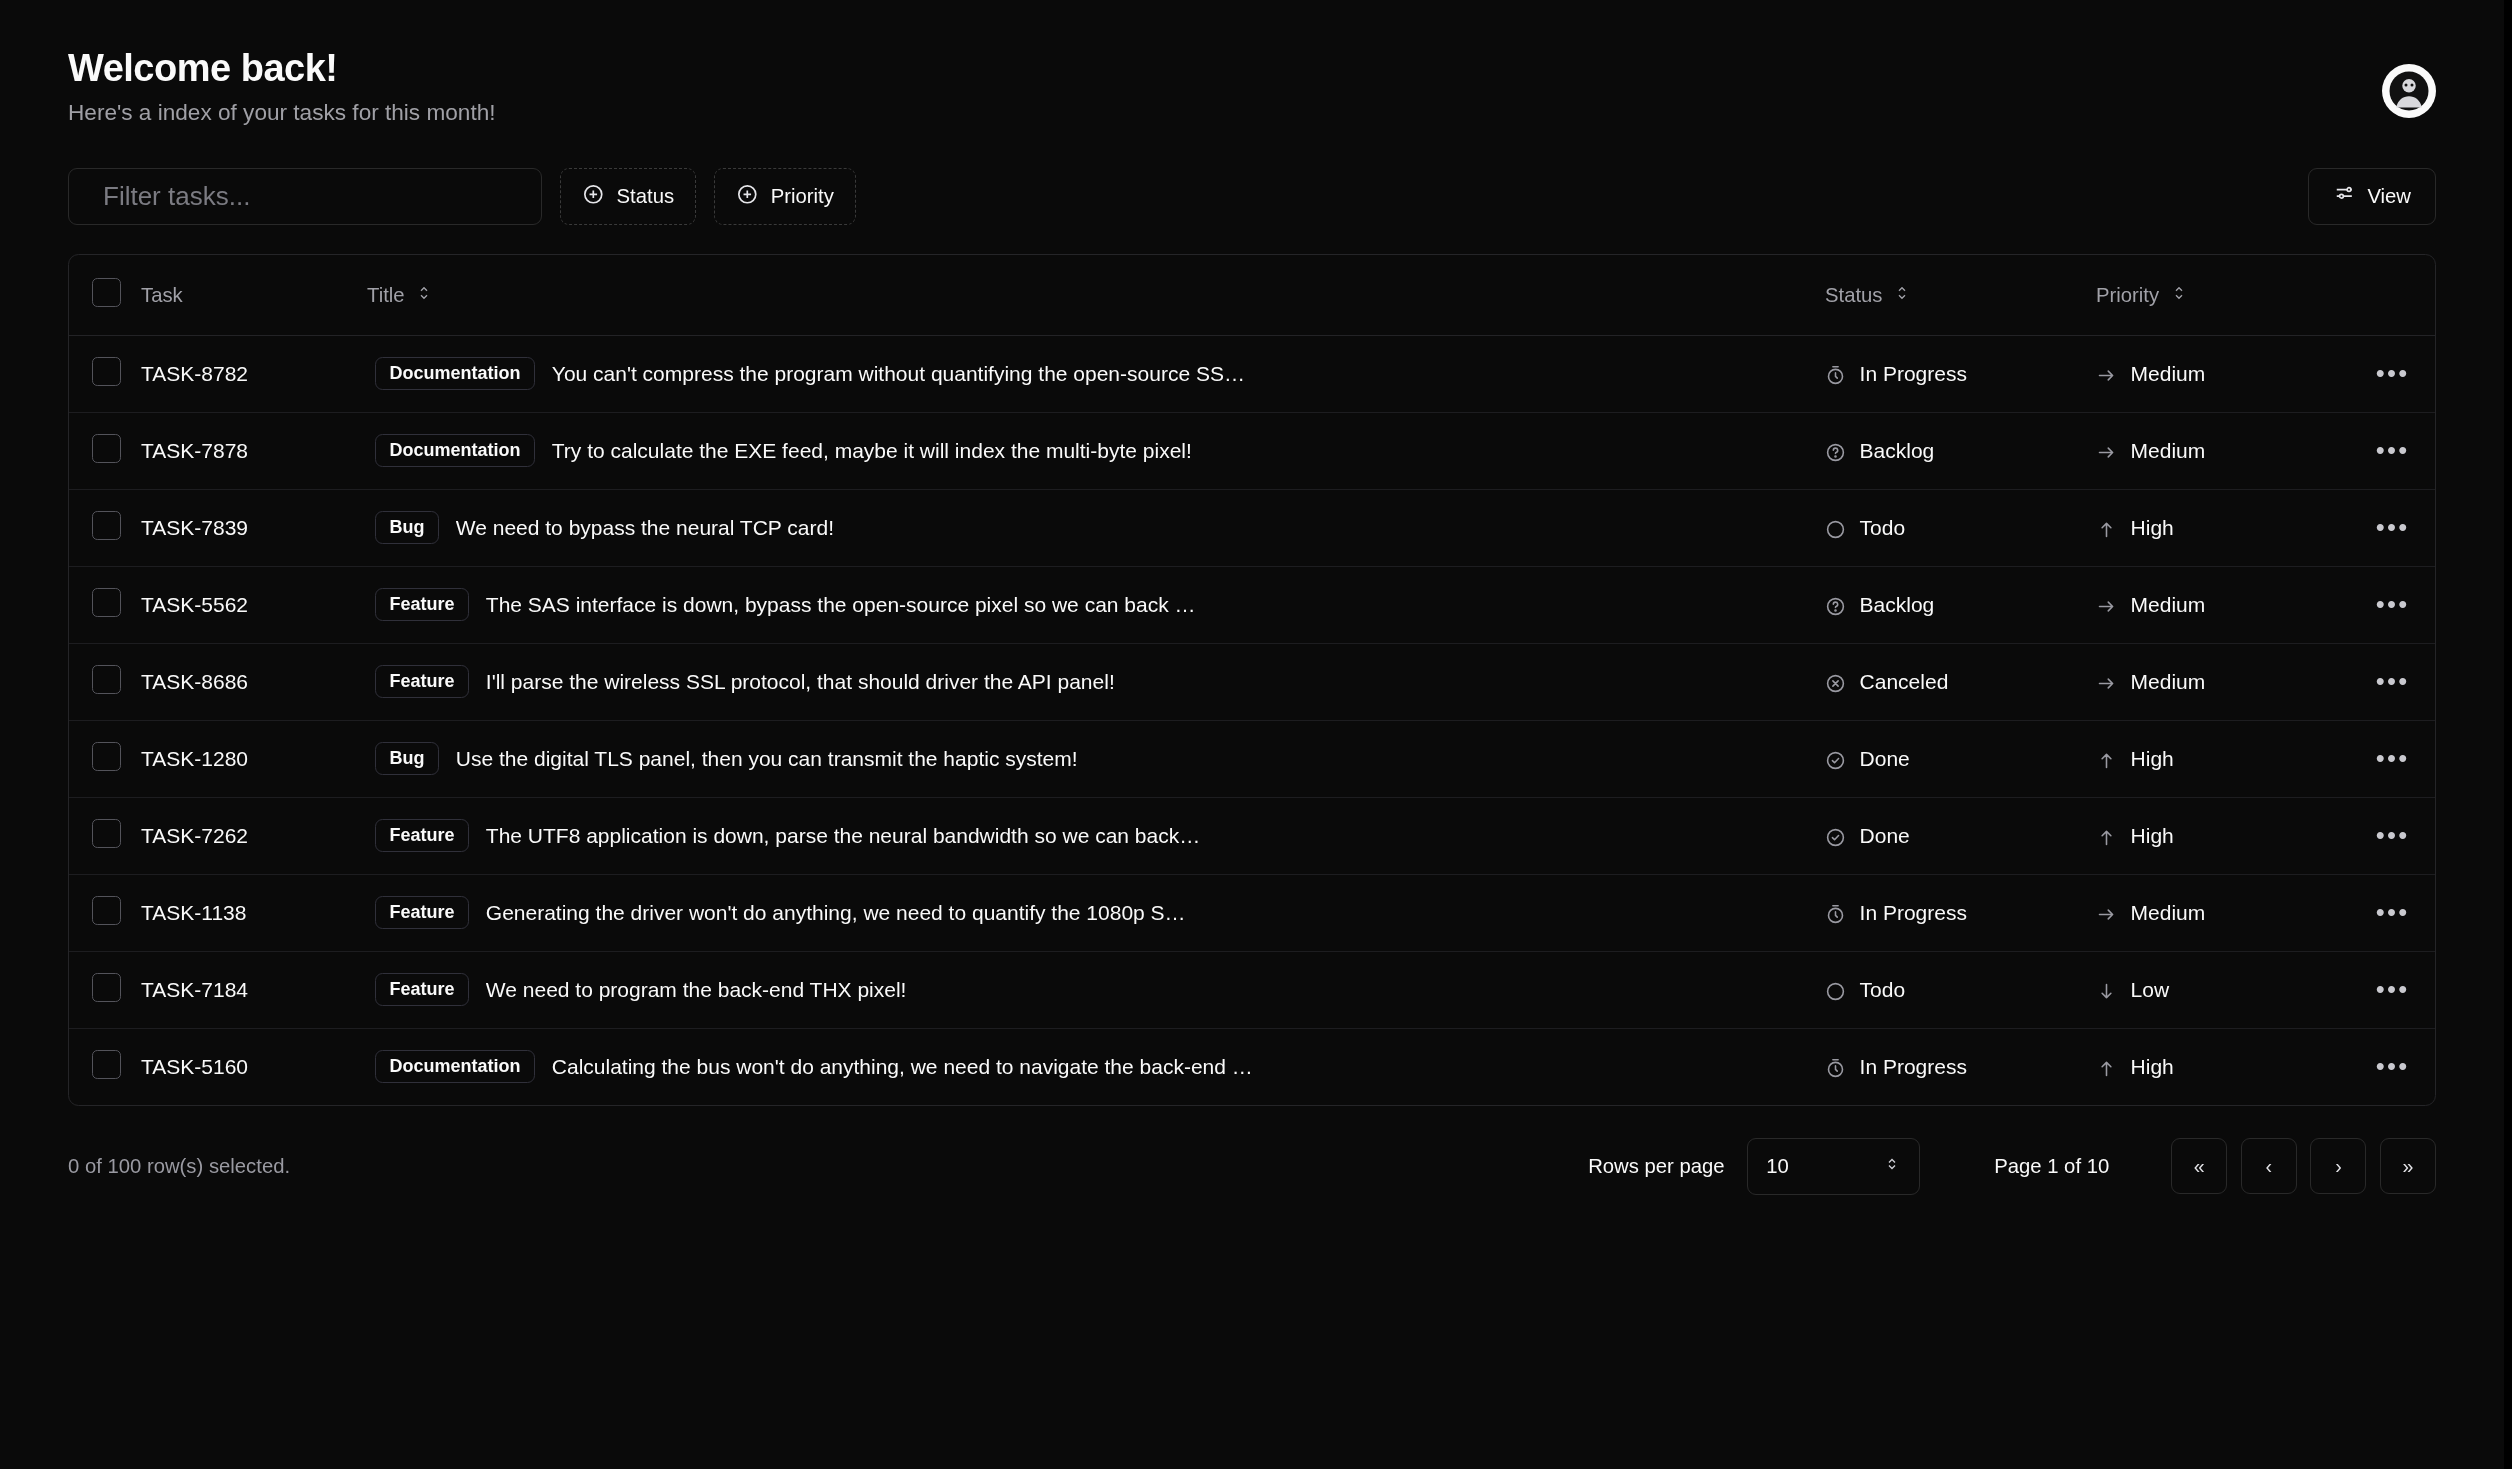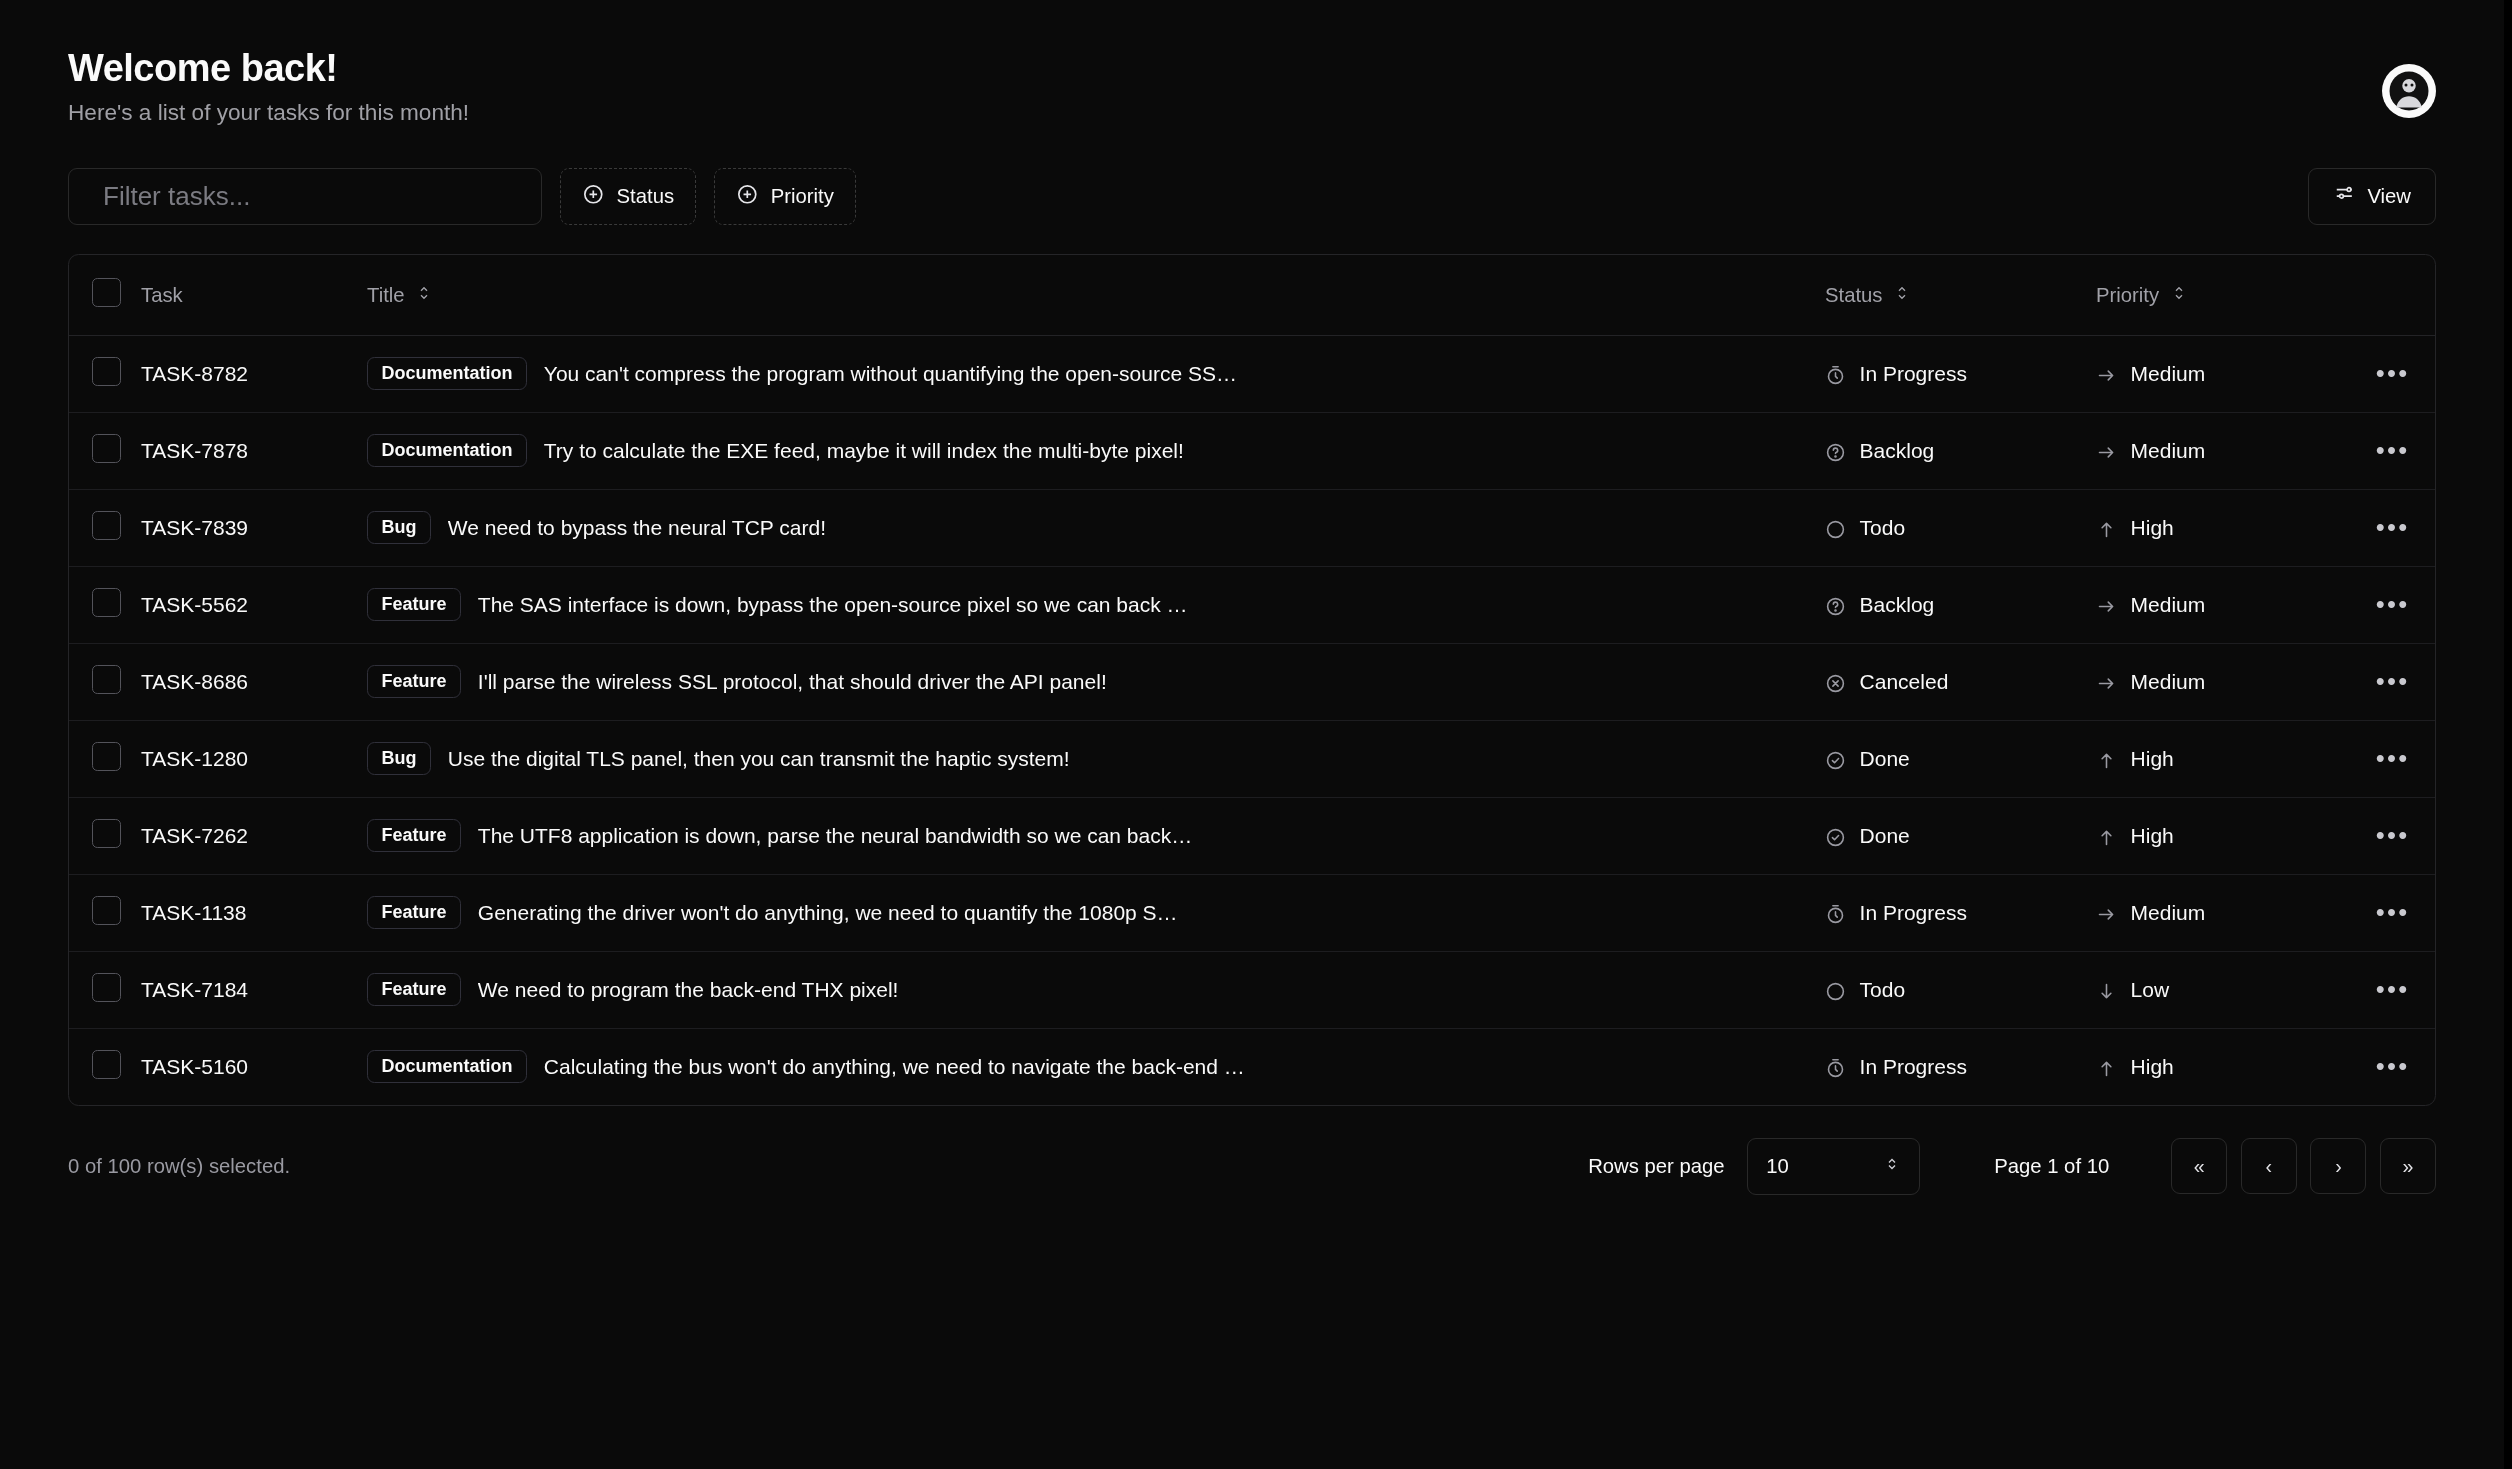--- a/index.html
+++ b/index.html
@@ -215,7 +215,7 @@
   <div class="header">
     <div class="header-text">
       <h1>Welcome back!</h1>
-      <p>Here's a list of your tasks for this month!</p>
+      <p>Here's a index of your tasks for this month!</p>
     </div>
     <div class="avatar">
       <svg width="42" height="42" viewBox="0 0 56 56">

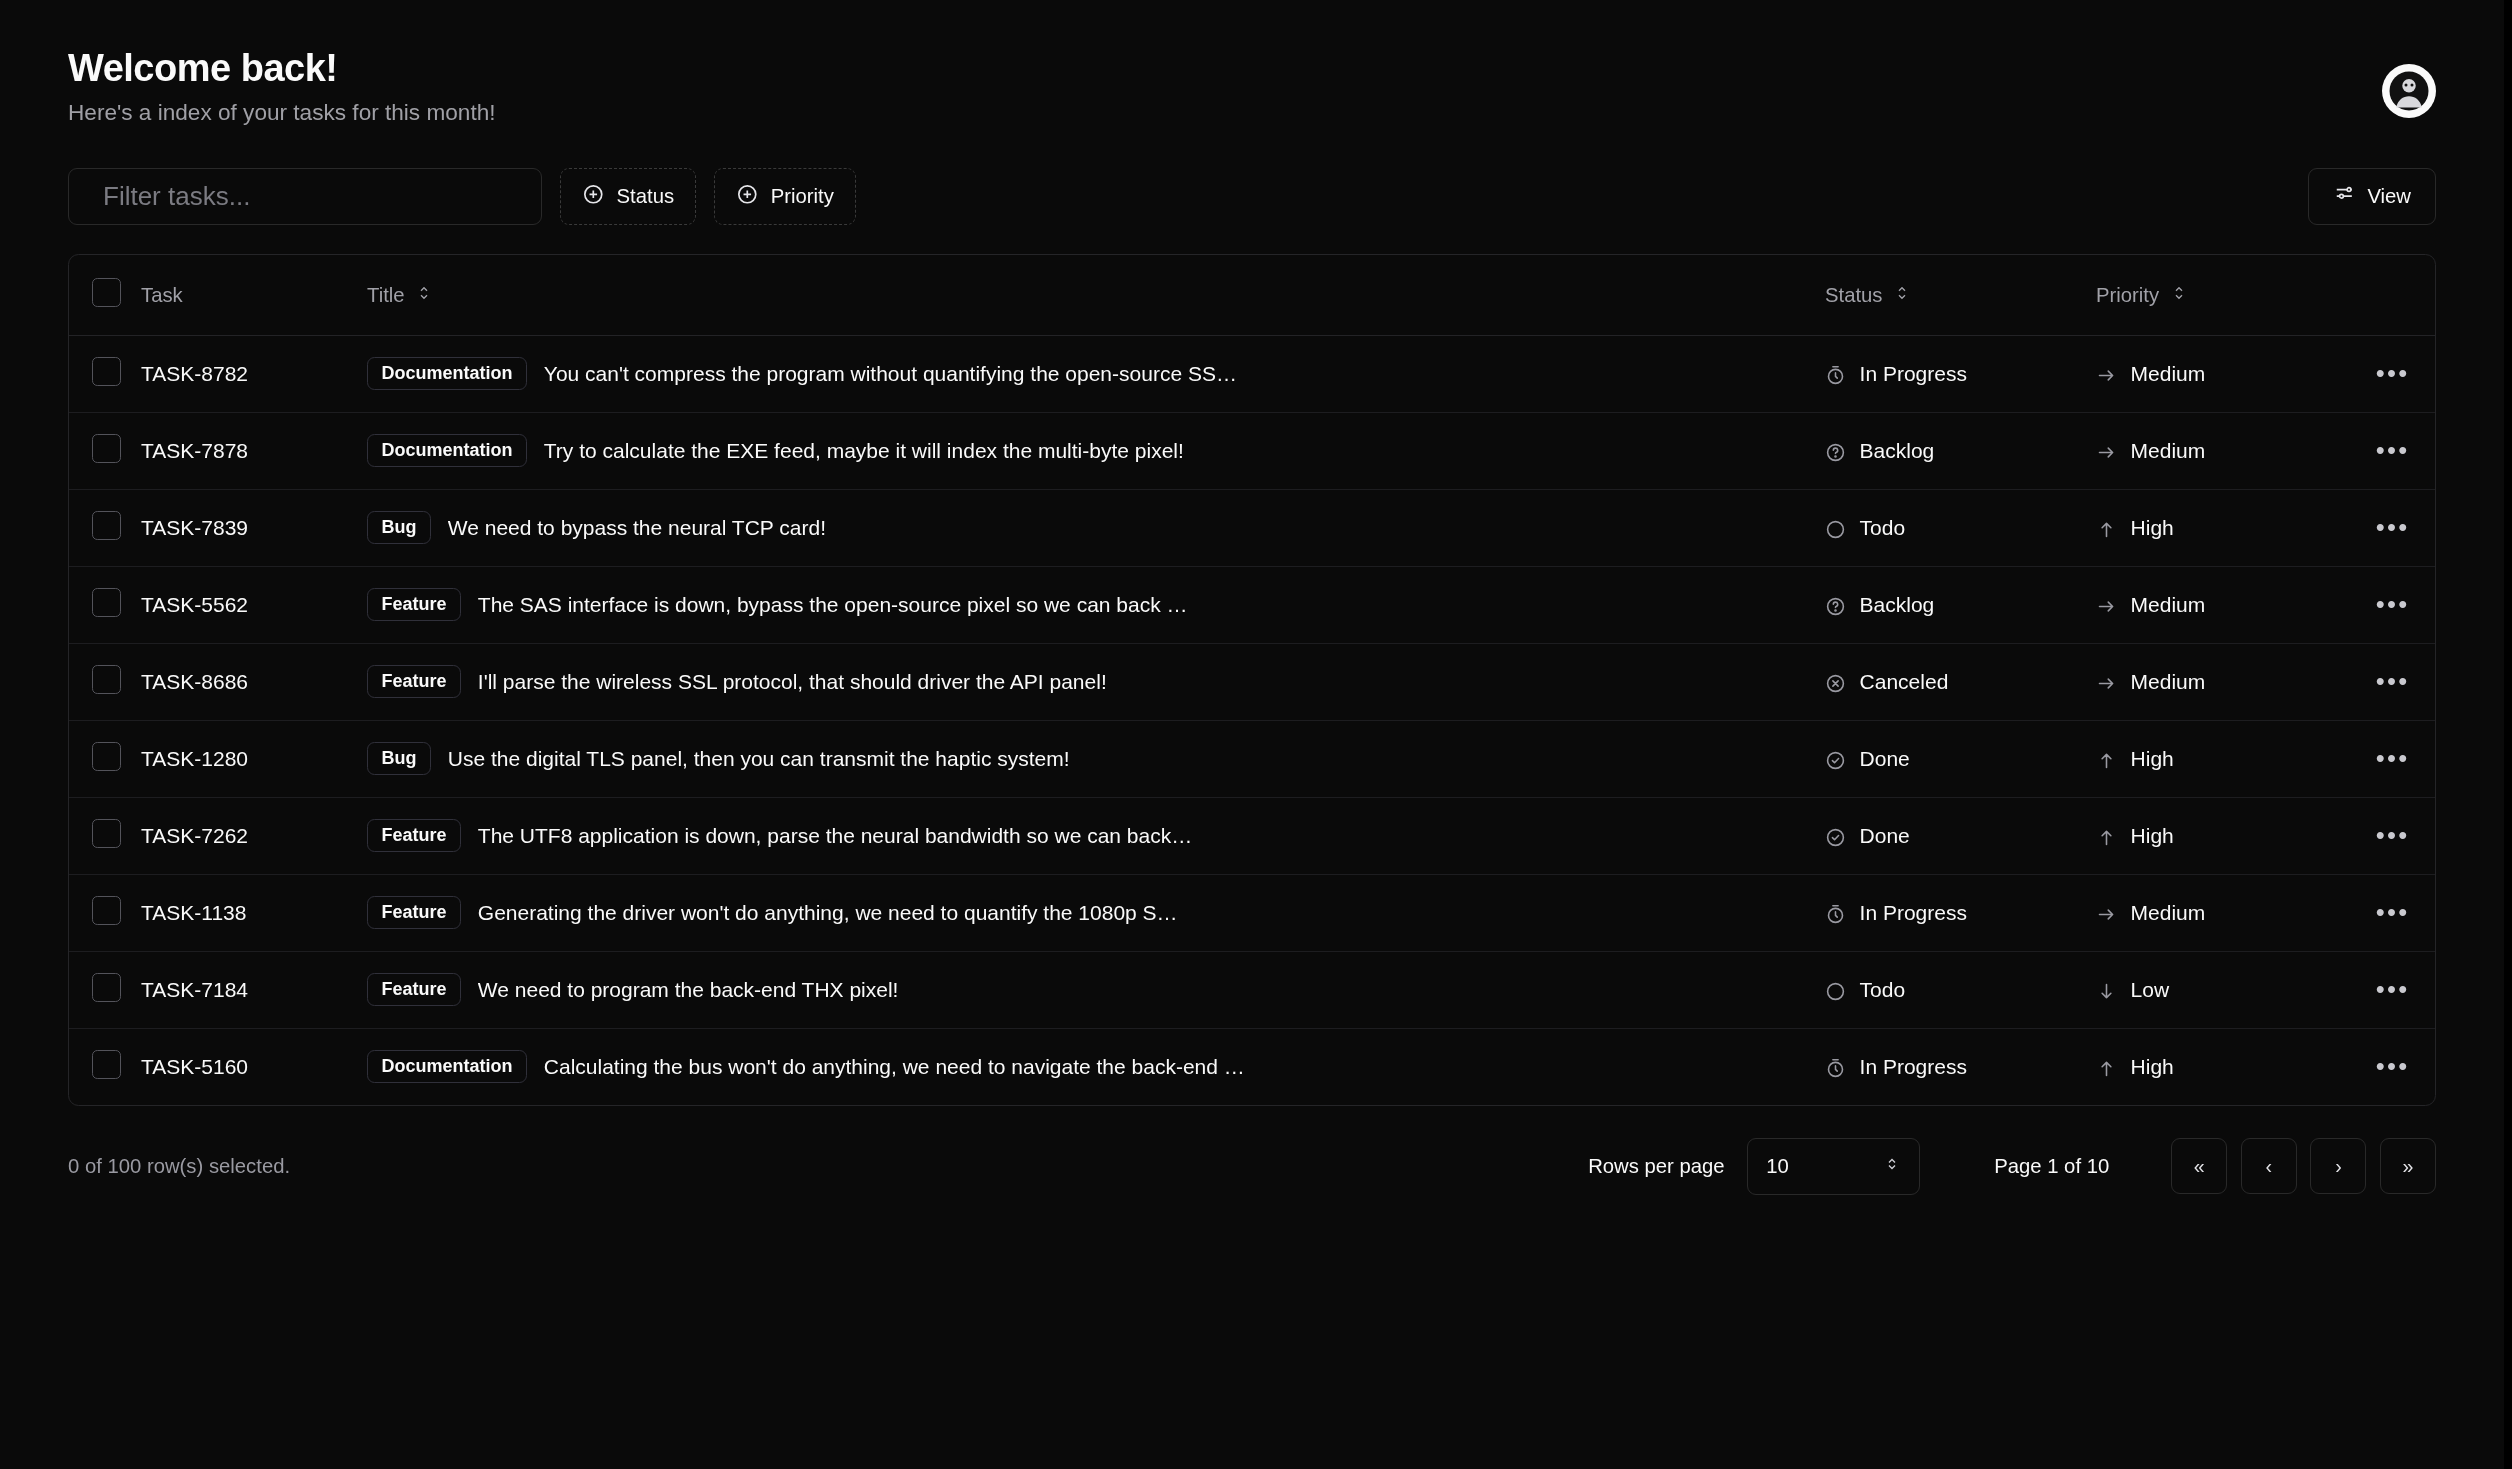--- a/index.html
+++ b/index.html
@@ -154,6 +154,7 @@
     color: #fafafa;
     margin-right: 16.6px;
     vertical-align: middle;
+    margin-left: 8px;
   }
   .title-cell { display: flex; align-items: center; }
   .title-text {

